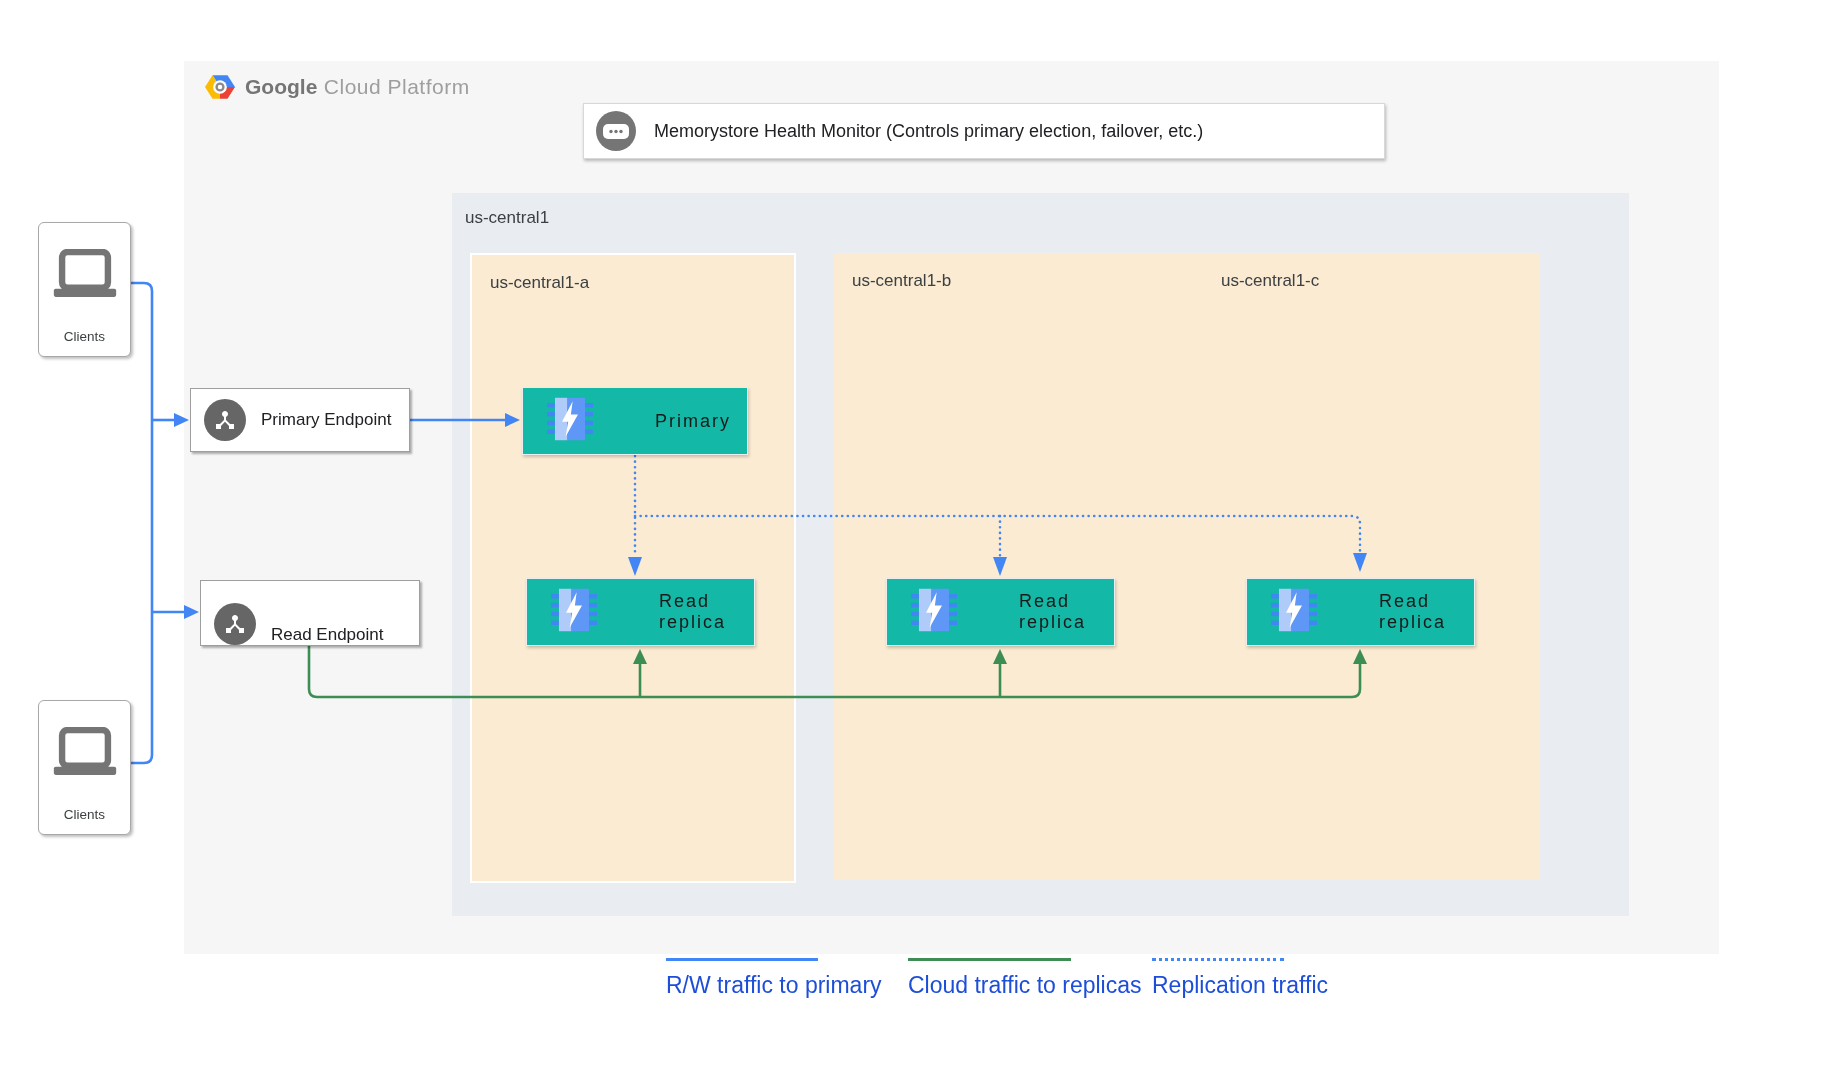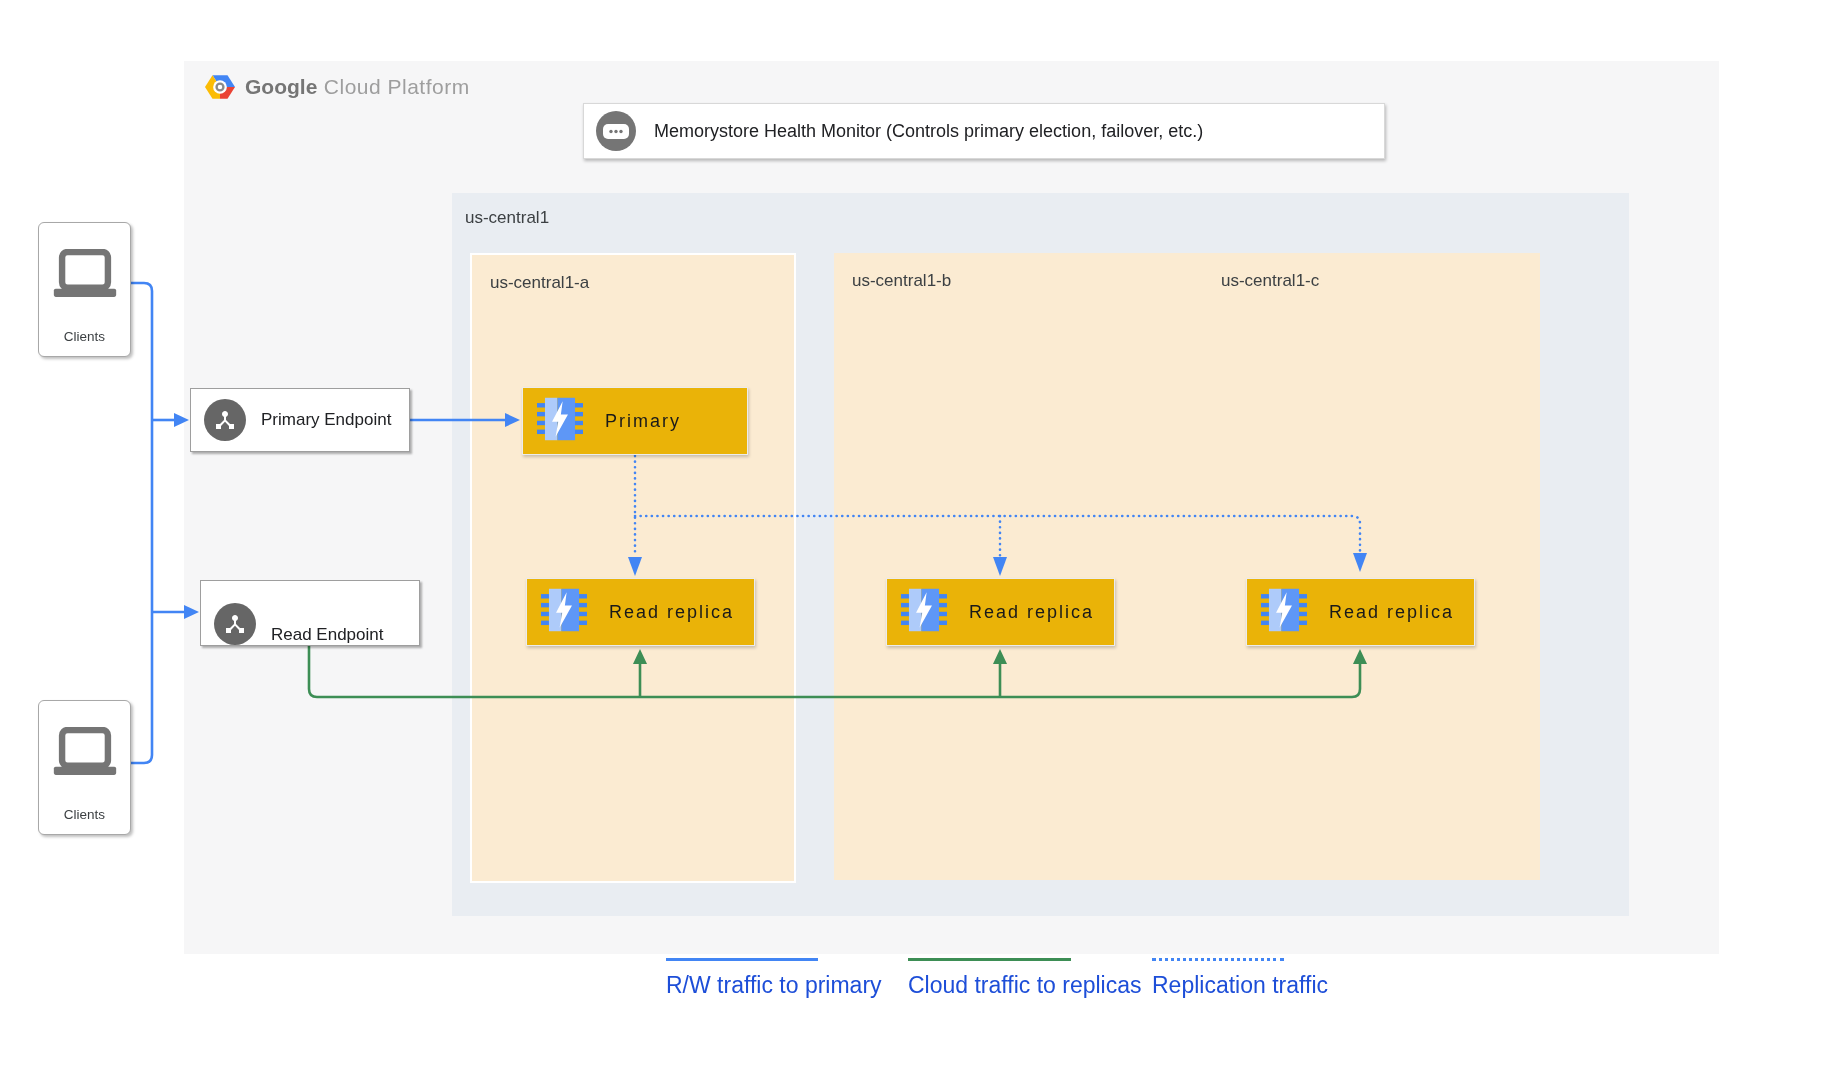--- a/index.html
+++ b/index.html
@@ -40,8 +40,8 @@
 
   
   .node-box{
-    background:#eab308;border:1px solid #ECECEC;box-shadow:1px 2px 3px rgba(0,0,0,0.2);
-    display:flex;align-items:center;box-sizing:border-box;padding-left:14px;z-index:3;
+    background:#14b8a6;border:1px solid #ECECEC;box-shadow:1px 2px 3px rgba(0,0,0,0.2);
+    display:flex;align-items:center;box-sizing:border-box;padding-left:24px;z-index:3;gap:40px;
   }
   .node-box .node-label{margin-left:22px;font-size:18px;letter-spacing:2px;color:#1A1A1A;}
   #primary-node{left:522px;top:387px;width:226px;height:68px;}

